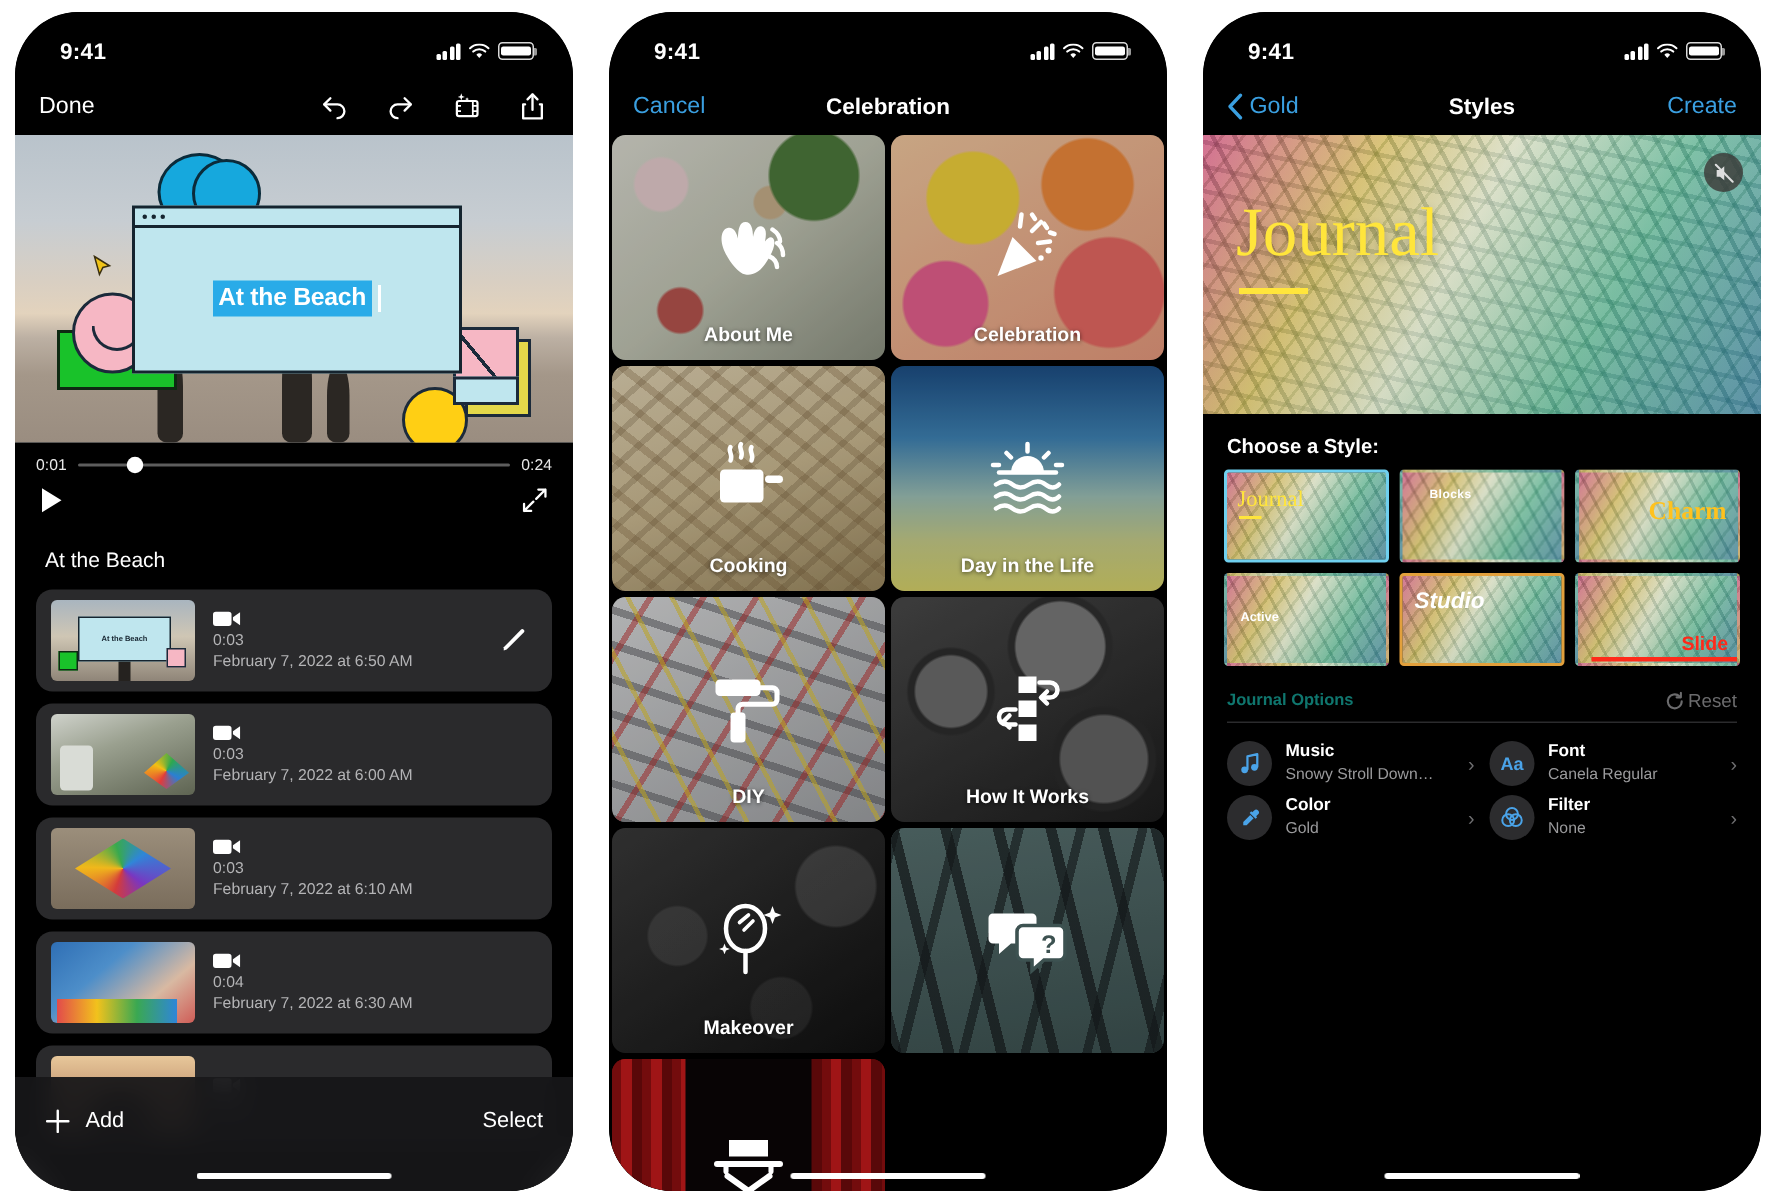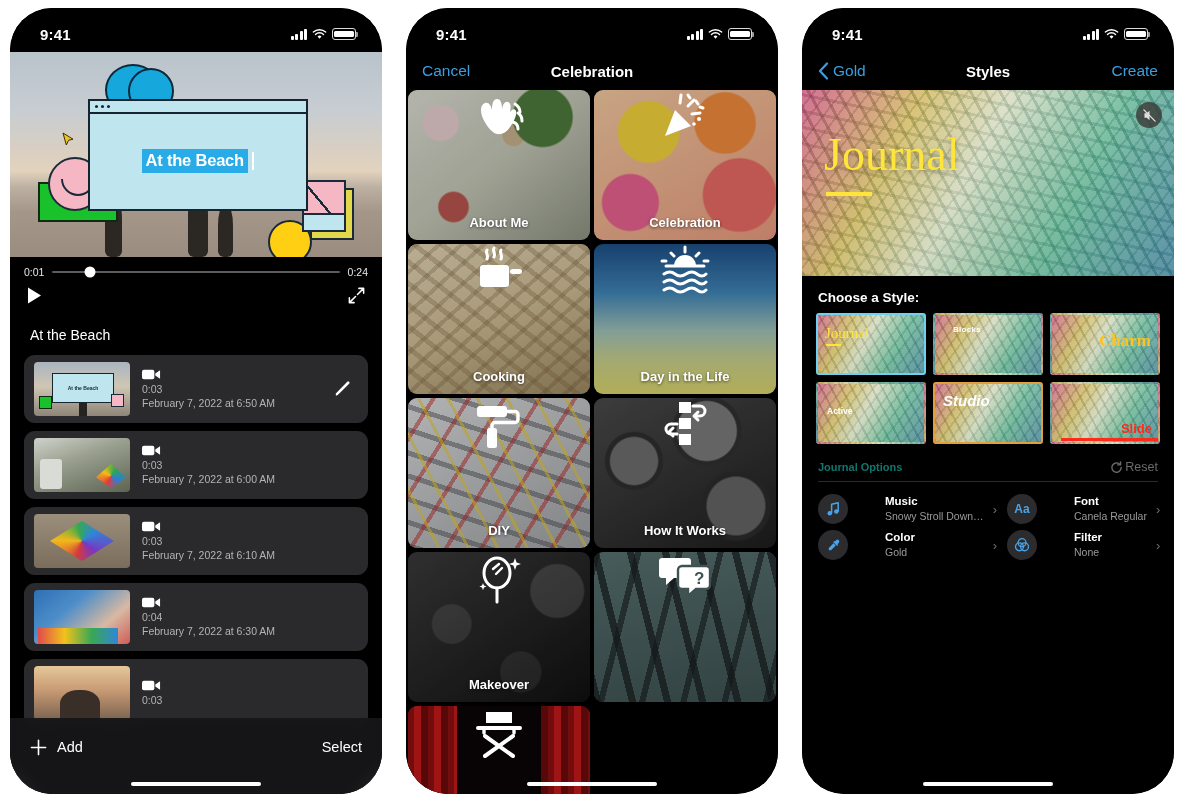--- a/index.html
+++ b/index.html
@@ -254,6 +254,31 @@
         </div>
       </div>
 
+      <div class="navbar">
+        <div class="nav-left">Done</div>
+        <div class="nav-spacer"></div>
+        <div class="nav-icons">
+          <svg class="ni" viewBox="0 0 24 24">
+              <path d="M9 6L4.5 10.5 9 15" stroke="#fff" stroke-width="1.7" fill="none" stroke-linecap="round" stroke-linejoin="round"></path>
+              <path d="M4.8 10.5h9.4a5 5 0 0 1 0 10" stroke="#fff" stroke-width="1.7" fill="none" stroke-linecap="round"></path>
+            </svg>
+          <svg class="ni" viewBox="0 0 24 24">
+              <path d="M15 6l4.5 4.5L15 15" stroke="#fff" stroke-width="1.7" fill="none" stroke-linecap="round" stroke-linejoin="round"></path>
+              <path d="M19.2 10.5H9.8a5 5 0 0 0 0 10" stroke="#fff" stroke-width="1.7" fill="none" stroke-linecap="round"></path>
+            </svg>
+          <svg class="ni" viewBox="0 0 24 24">
+            <rect x="5" y="8" width="15" height="11" rx="1.6" stroke="#fff" stroke-width="1.6" fill="none"></rect>
+            <path d="M16.6 8v11M5 11.6h3M5 15.4h3M16.6 11.6h3.4M16.6 15.4h3.4" stroke="#fff" stroke-width="1.3"></path>
+            <path d="M8.2 2.4l.7 1.9 1.9.7-1.9.7-.7 1.9-.7-1.9L5.6 5l1.9-.7z" fill="#fff"></path>
+            <path d="M12.4 5.2l.4 1 1 .4-1 .4-.4 1-.4-1-1-.4 1-.4z" fill="#fff"></path>
+          </svg>
+          <svg class="ni" viewBox="0 0 24 24">
+              <path d="M12 3.4v11" stroke="#fff" stroke-width="1.7" stroke-linecap="round"></path>
+              <path d="M8.4 6.8L12 3.2l3.6 3.6" stroke="#fff" stroke-width="1.7" fill="none" stroke-linecap="round" stroke-linejoin="round"></path>
+              <path d="M6.6 10.4H5.2v10.2h13.6V10.4h-1.4" stroke="#fff" stroke-width="1.7" fill="none" stroke-linecap="round" stroke-linejoin="round"></path>
+            </svg>
+        </div>
+      </div>
 
       <div class="preview">
         <div class="beach-sky"></div>

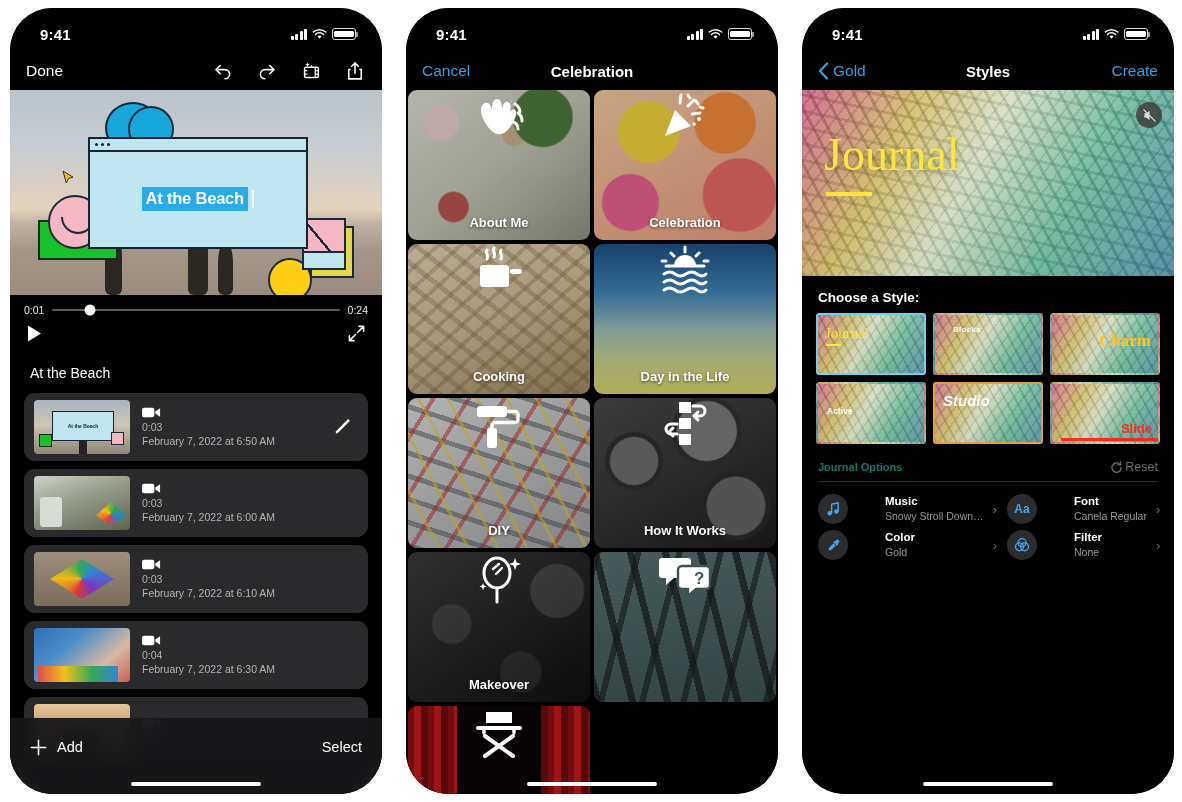--- a/index.html
+++ b/index.html
@@ -131,7 +131,7 @@
 
   
   .grid { display:grid; grid-template-columns:1fr 1fr; gap:4px; padding:0 2px; }
-  .card { position:relative; height:150px; border-radius:9px; overflow:hidden; display:flex; justify-content:center; }
+  .card { position:relative; height:150px; border-radius:9px; overflow:hidden; display:flex; align-items:center; justify-content:center; }
   .card .glyph { position:relative; z-index:3; color:#fff; }
   .card .cap { position:absolute; bottom:10px; left:0; right:0; text-align:center; color:#fff; font-size:13px; font-weight:bold; z-index:3; text-shadow:0 1px 3px rgba(0,0,0,.6);}
   .card .shade { position:absolute; inset:0; background:rgba(0,0,0,.18); z-index:2;}

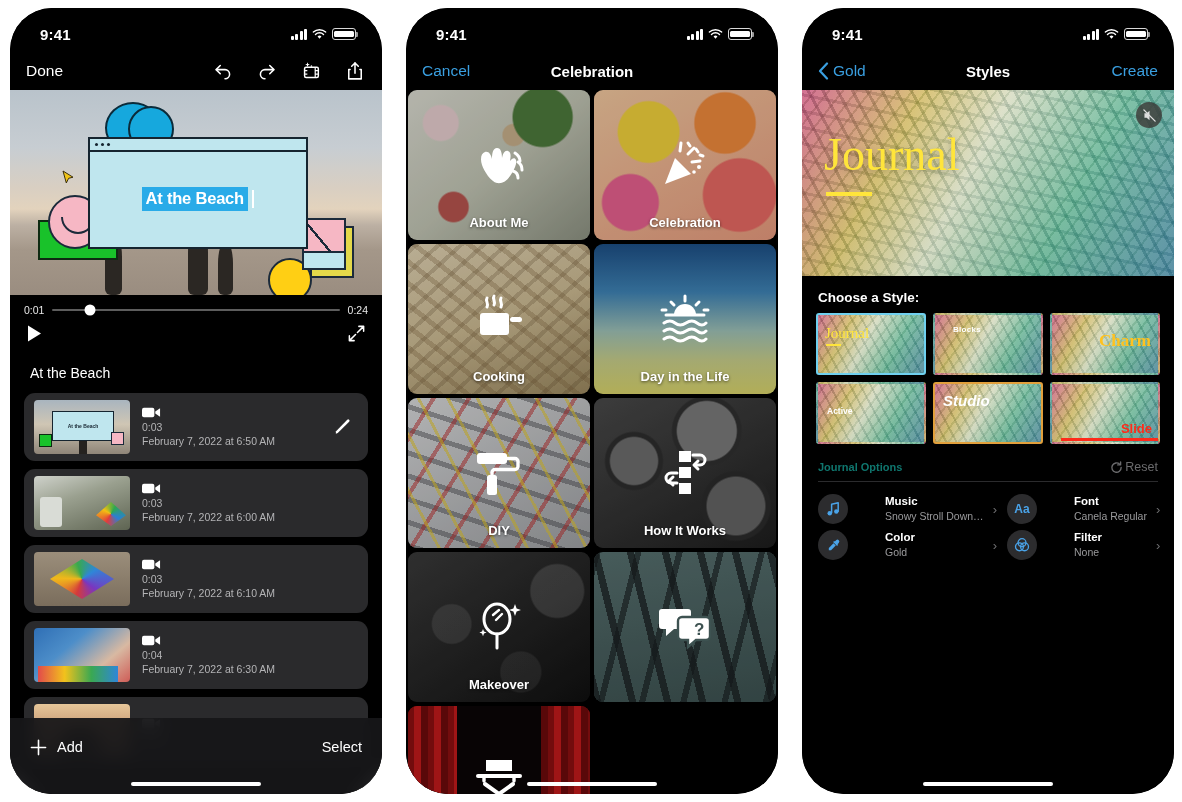--- a/index.html
+++ b/index.html
@@ -221,7 +221,7 @@
   .opt-grid { display:grid; grid-template-columns:1fr 1fr; gap:6px 10px; padding:12px 16px; }
   .opt { display:flex; align-items:center; gap:9px; }
   .opt .ic { width:30px; height:30px; border-radius:50%; background:#2c2c2e; display:flex; align-items:center; justify-content:center; flex:0 0 auto;}
-  .opt .tx { flex:1; min-width:0;margin-left:28px; }
+  .opt .tx { flex:1; min-width:0; }
   .opt .tx b { display:block; color:#fff; font-size:11.5px; font-weight:bold; line-height:1.3;}
   .opt .tx span { display:block; color:#9a9a9c; font-size:10.5px; line-height:1.35; white-space:nowrap; overflow:hidden; text-overflow:ellipsis;}
   .chev { color:#6e6e70; font-size:13px; }

